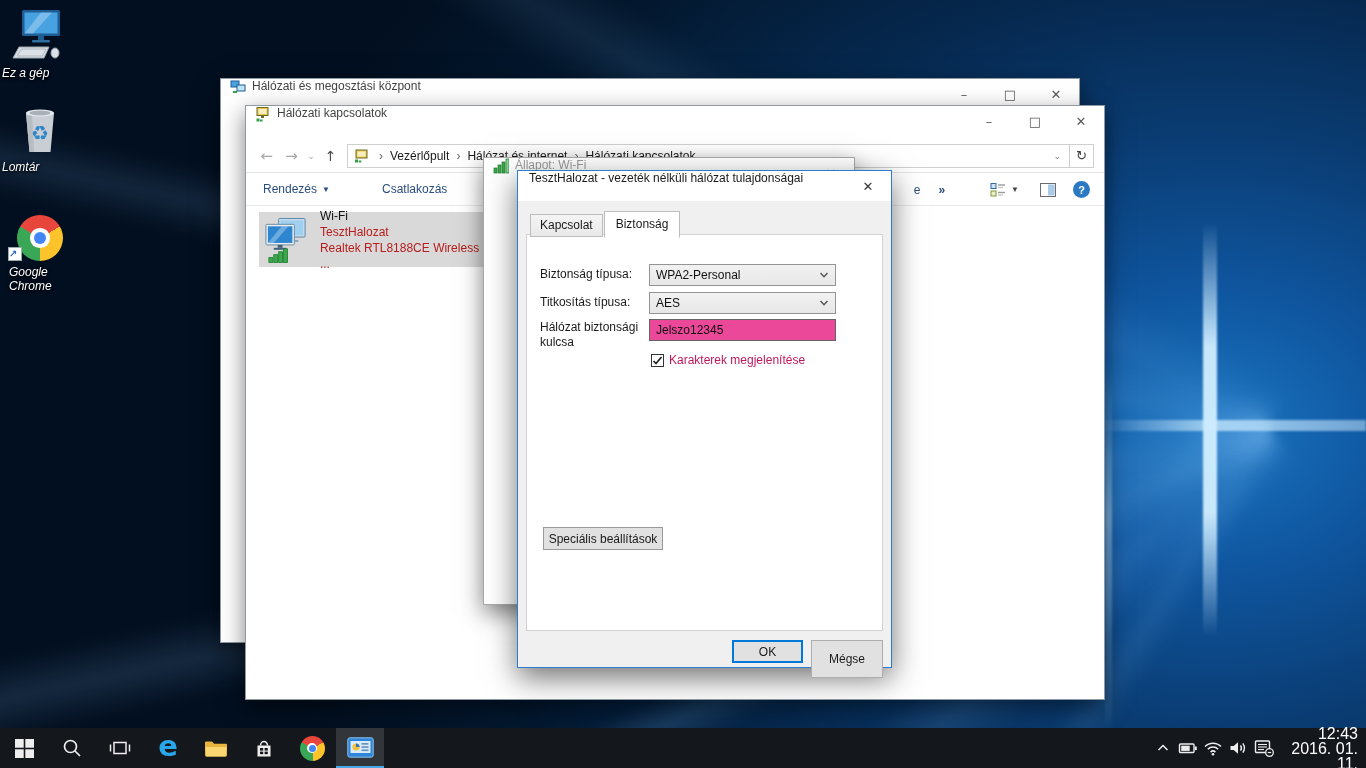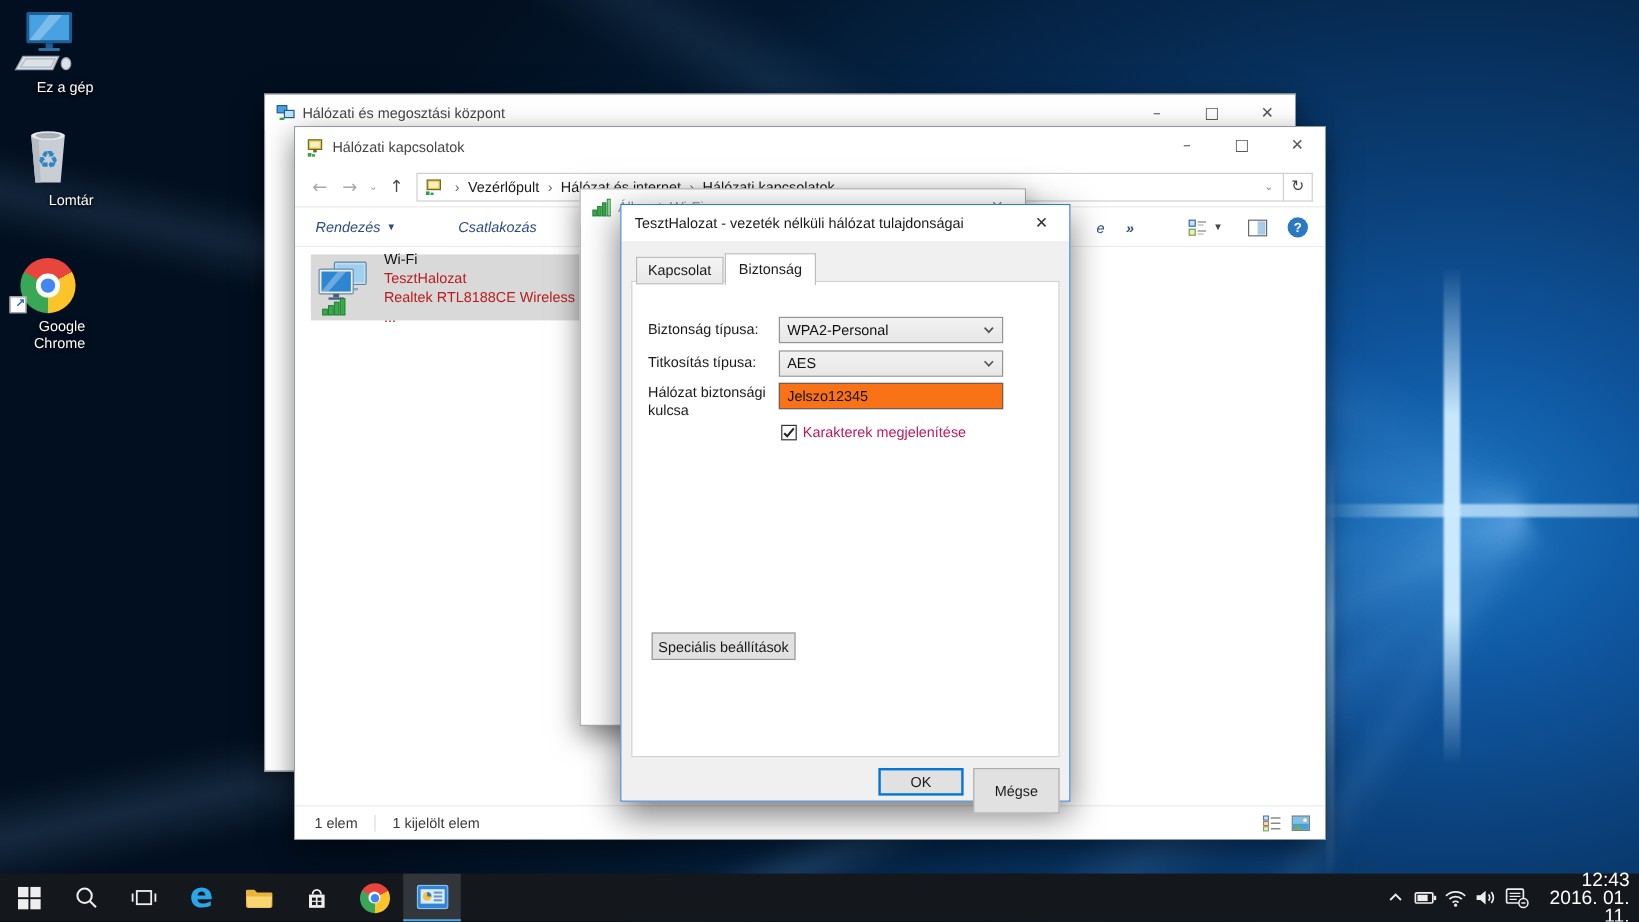--- a/index.html
+++ b/index.html
@@ -26,7 +26,7 @@
     background:linear-gradient(90deg, rgba(190,228,255,0), rgba(205,235,255,.75) 45%, rgba(205,235,255,.5)); }
 
   
-  .dicon { position:absolute; width:76px; text-align:right; color:#fff; }
+  .dicon { position:absolute; width:76px; text-align:left; color:#fff;font-style:italic; }
   .dicon .art { height:56px; display:flex; align-items:flex-end; justify-content:center; position:relative; }
   .dicon .lbl { margin-top:4px; font-size:12px; line-height:14px; text-shadow:0 1px 2px rgba(0,0,0,.9), 0 0 4px rgba(0,0,0,.7); }
   .chrome-ball { position:relative; border-radius:50%;

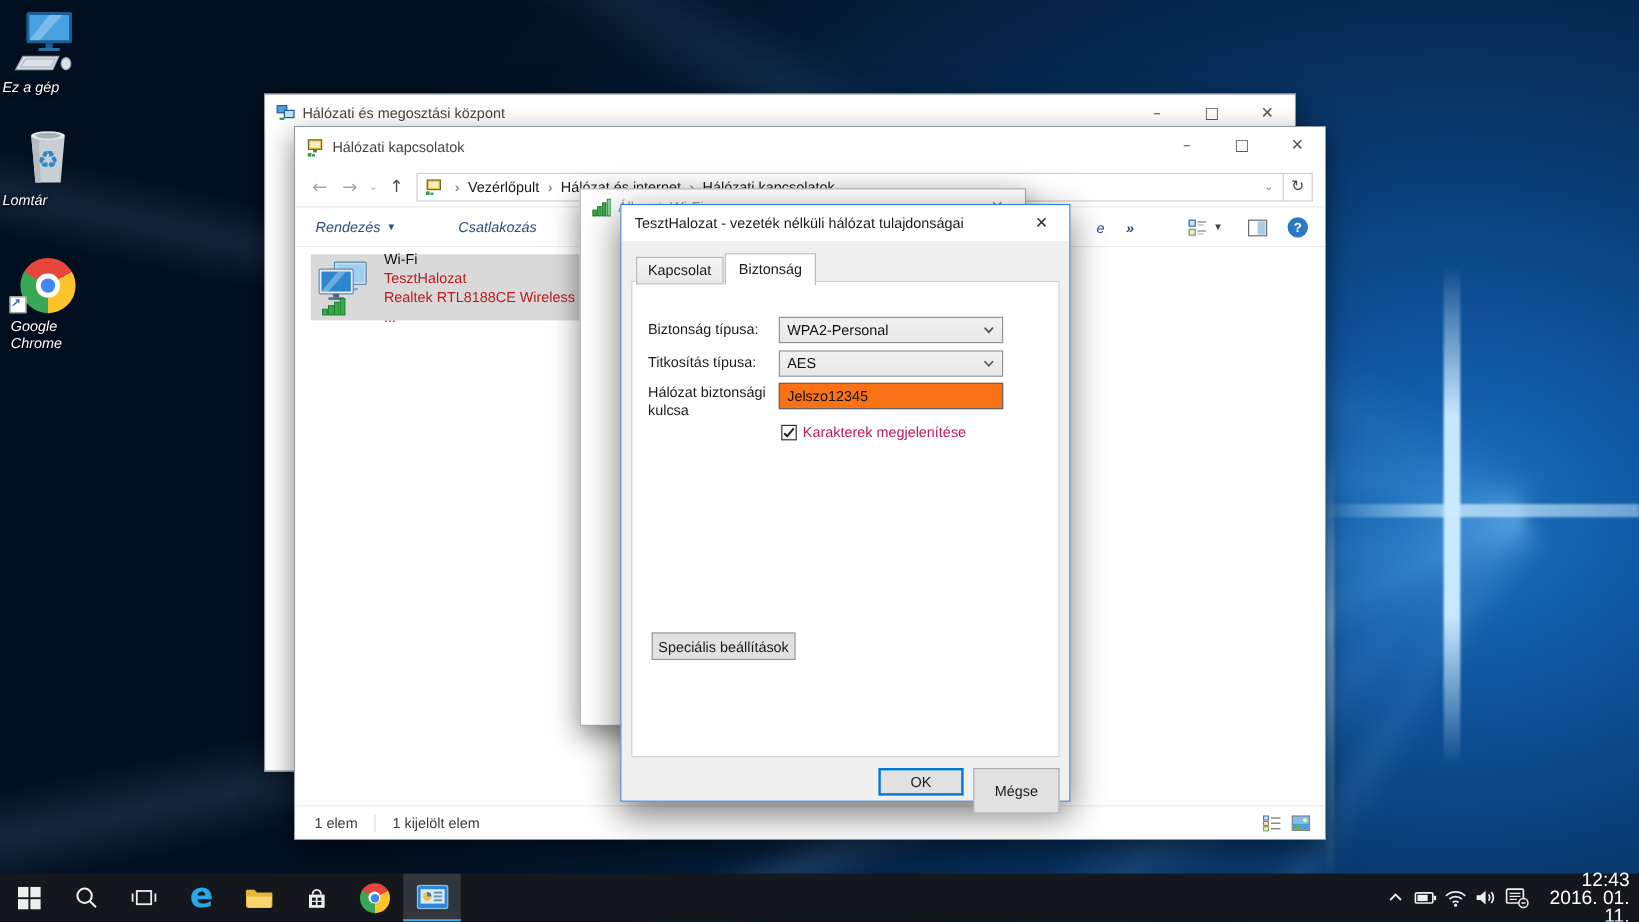--- a/index.html
+++ b/index.html
@@ -38,7 +38,7 @@
 
   
   .win { position:absolute; background:#fff; border:1px solid #8f9aa3; box-shadow:0 8px 22px rgba(0,0,0,.5); }
-  .tbar { position:relative; height:30px; background:#fff; display:flex; align-items:center; }
+  .tbar { position:relative; height:30px; background:#fff; display:flex; }
   .tbar .ticon { margin:0 6px 0 9px; width:16px; height:16px; flex:0 0 16px; }
   .tbar .ttl { font-size:12px; color:#444; white-space:nowrap; }
   .caps { position:absolute; right:0; top:0; height:30px; display:flex; }

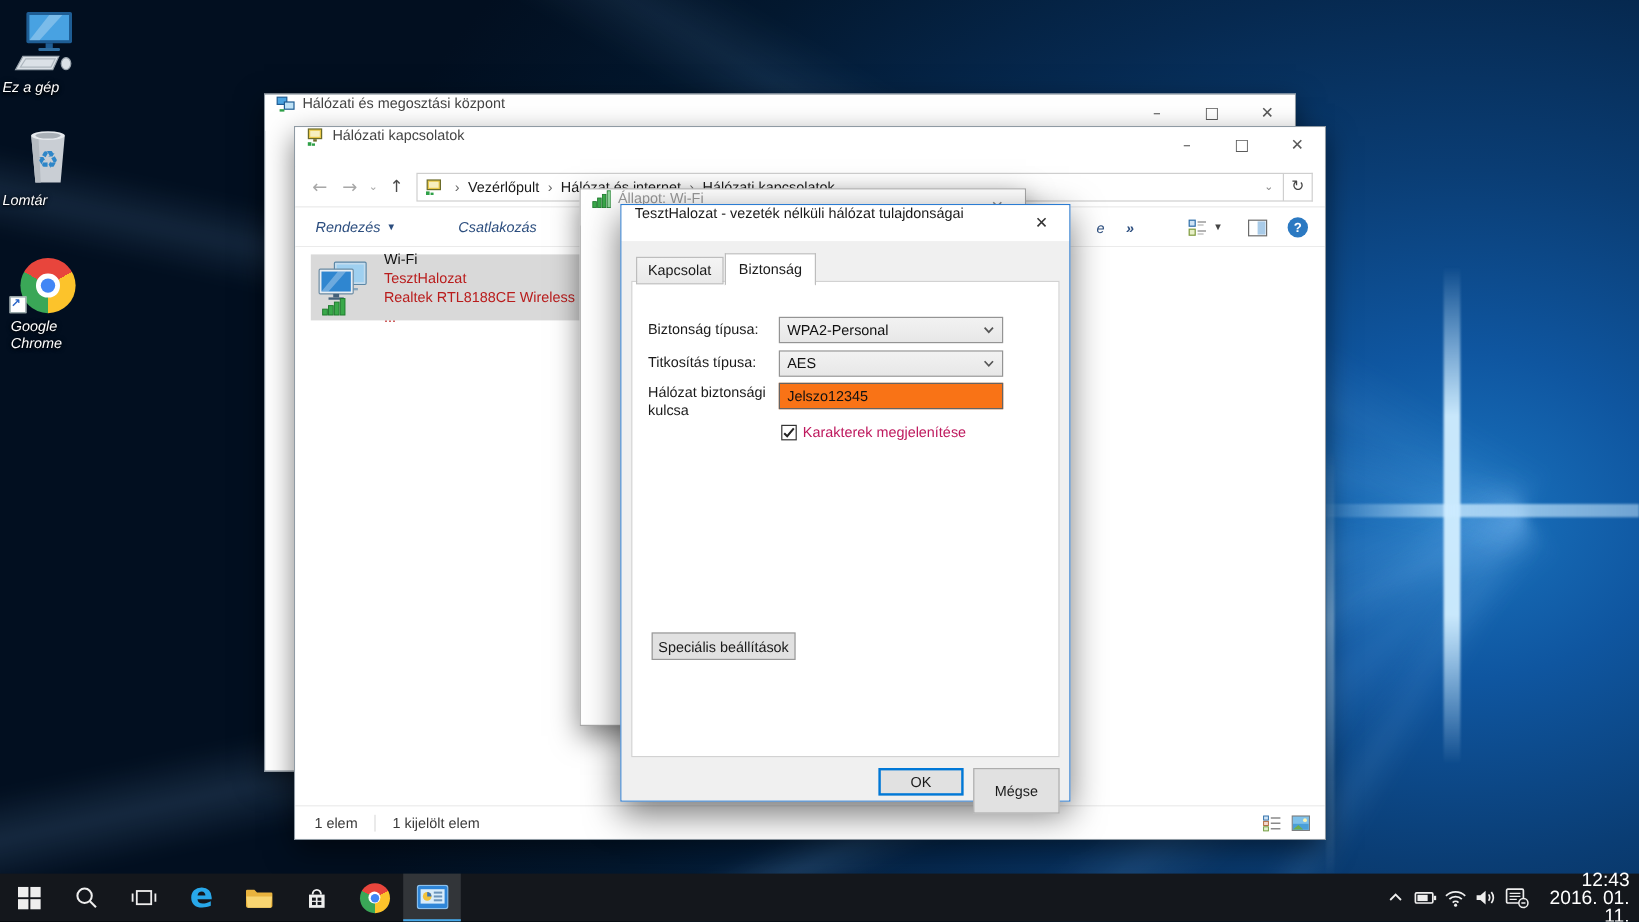--- a/index.html
+++ b/index.html
@@ -68,7 +68,7 @@
   .searchbox svg { margin-right:6px; flex:0 0 13px; }
   .cmd-row { position:absolute; left:0; top:67px; width:858px; height:33px; background:#fff;
              border-bottom:1px solid #ebebeb; display:flex; align-items:center; font-size:12px; color:#2b4d7e; }
-  .cmd { white-space:nowrap;font-style:italic; }
+  .cmd { white-space:nowrap; }
   .cmd-right { position:absolute; right:14px; top:0; height:33px; display:flex; align-items:center; }
   .helpbtn { width:17px; height:17px; border-radius:50%; background:#2b79c2; color:#fff; font-size:11px; font-weight:bold;
              display:flex; align-items:center; justify-content:center; }

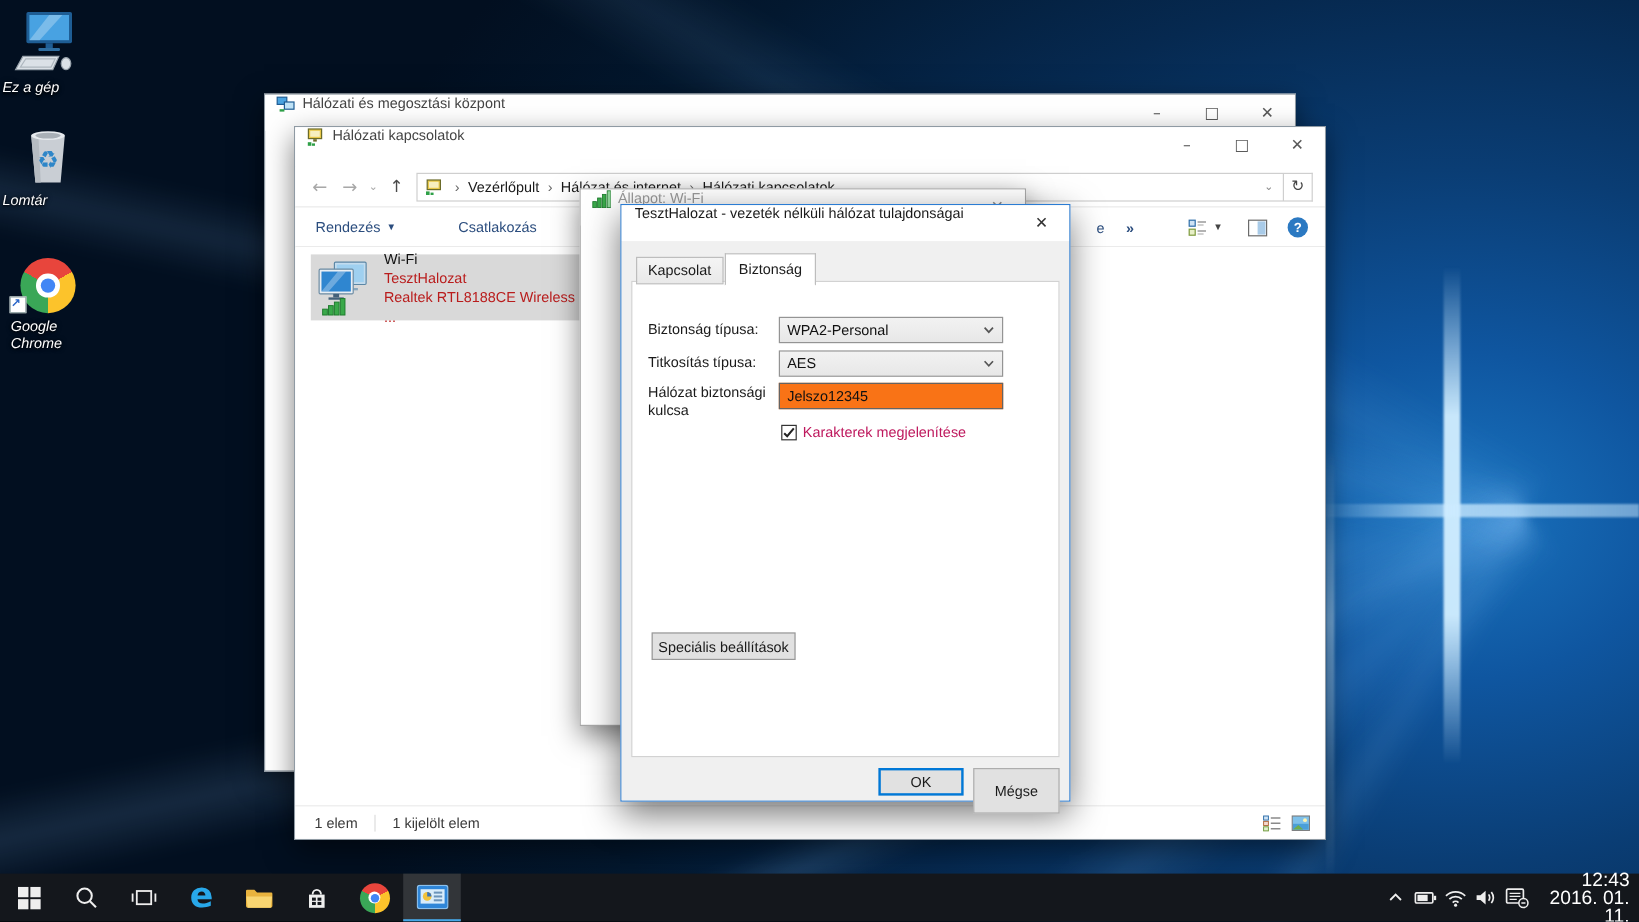--- a/index.html
+++ b/index.html
@@ -105,7 +105,7 @@
   .combo .cval { padding-left:6px; flex:1; }
   .combo svg { margin-right:6px; }
   .keyinput { position:absolute; left:122px; top:84px; width:187px; height:22px; border:1px solid #646464;
-              font-size:12px; color:#111; padding:0 6px; outline:none; background:#f97316;
+              font-size:12px; color:#111; padding:0 6px; outline:none; background:#ec4899;
               font-family:"Liberation Sans",sans-serif; }
   .chkrow { position:absolute; left:124px; top:118px; display:flex; align-items:center; }
   .chkbox { width:13px; height:13px; background:#fff; border:1px solid #333; display:flex; align-items:center; justify-content:center; }

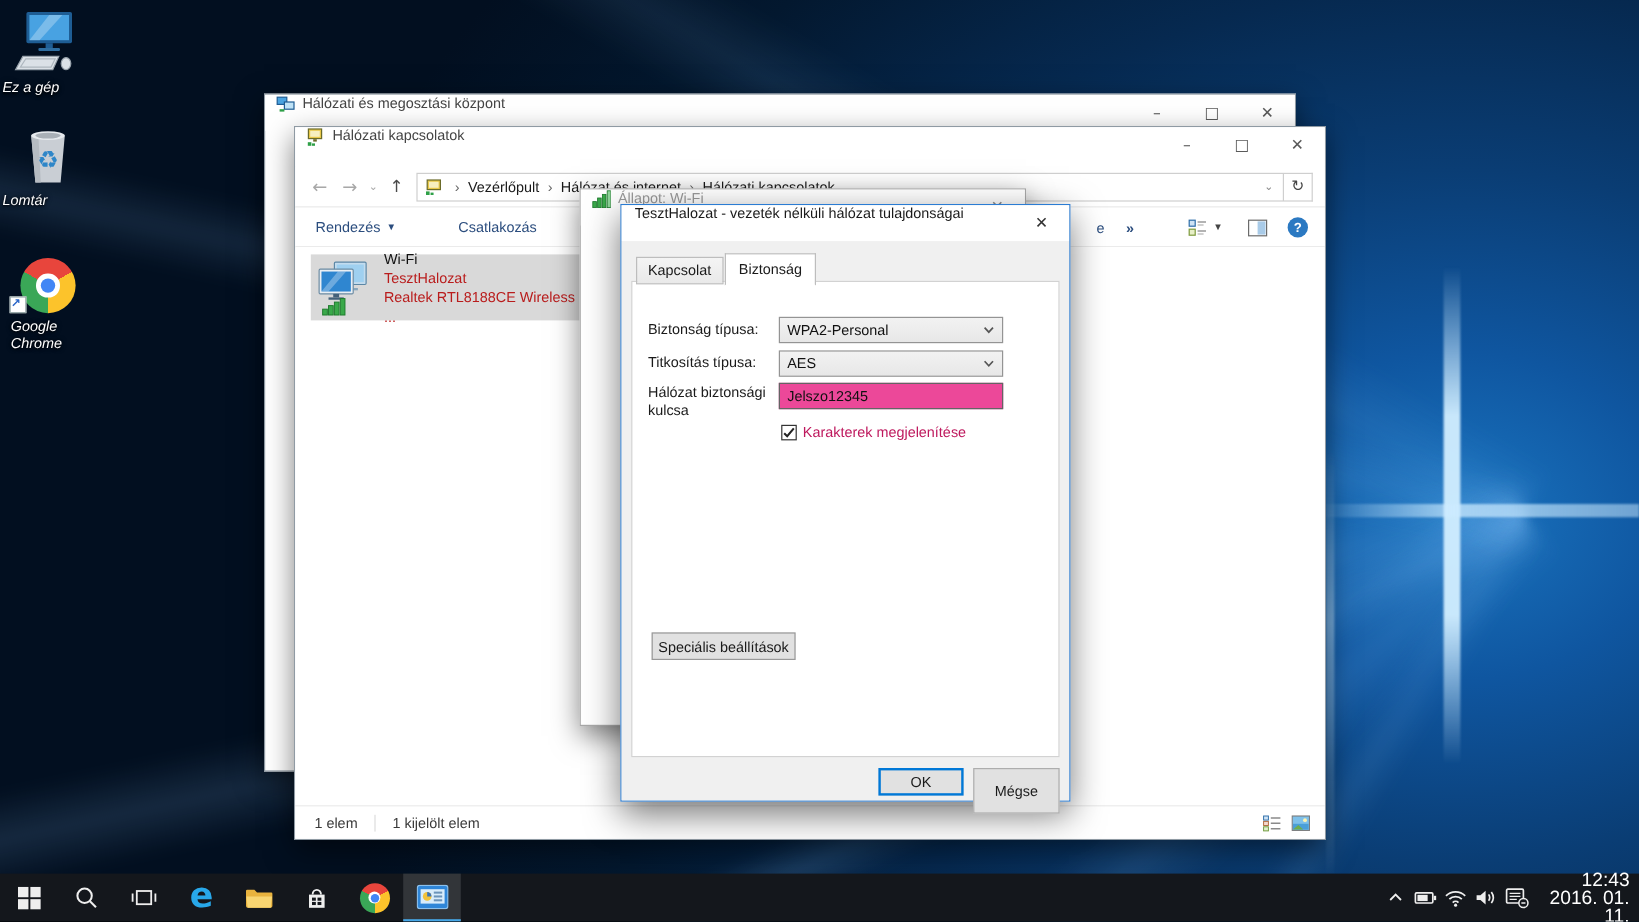--- a/index.html
+++ b/index.html
@@ -287,26 +287,6 @@
       </div>
     </div>
 
-    <div class="statusbar">
-      <span class="sb1">1 elem</span>
-      <span class="sb2">1 kijelölt elem</span>
-      <div class="sb-icons">
-        <svg width="16" height="16" viewBox="0 0 16 16">
-          <rect x="1" y="2" width="4" height="3.4" fill="#cfe3f5" stroke="#2d6da8" stroke-width="0.8"></rect>
-          <line x1="7" y1="3.6" x2="15" y2="3.6" stroke="#8a8a8a" stroke-width="1.2"></line>
-          <rect x="1" y="6.5" width="4" height="3.4" fill="#f5d9cf" stroke="#b06a3c" stroke-width="0.8"></rect>
-          <line x1="7" y1="8.1" x2="15" y2="8.1" stroke="#8a8a8a" stroke-width="1.2"></line>
-          <rect x="1" y="11" width="4" height="3.4" fill="#e2f0cf" stroke="#6f9a3c" stroke-width="0.8"></rect>
-          <line x1="7" y1="12.6" x2="15" y2="12.6" stroke="#8a8a8a" stroke-width="1.2"></line>
-        </svg>
-        <svg width="16" height="16" viewBox="0 0 16 16">
-          <rect x="0.8" y="2" width="14.4" height="12" fill="#7fc1ea" stroke="#7a7a7a" stroke-width="0.9"></rect>
-          <rect x="1.5" y="8.5" width="13" height="4.8" fill="#4a9fd8"></rect>
-          <path d="M1.5 13.3 L6 9.5 L10 13.3 Z" fill="#6fae4e"></path>
-          <circle cx="11.5" cy="5.5" r="1.6" fill="#fdf3b0"></circle>
-        </svg>
-      </div>
-    </div>
   </div>
 
   <div class="win" id="sw">

